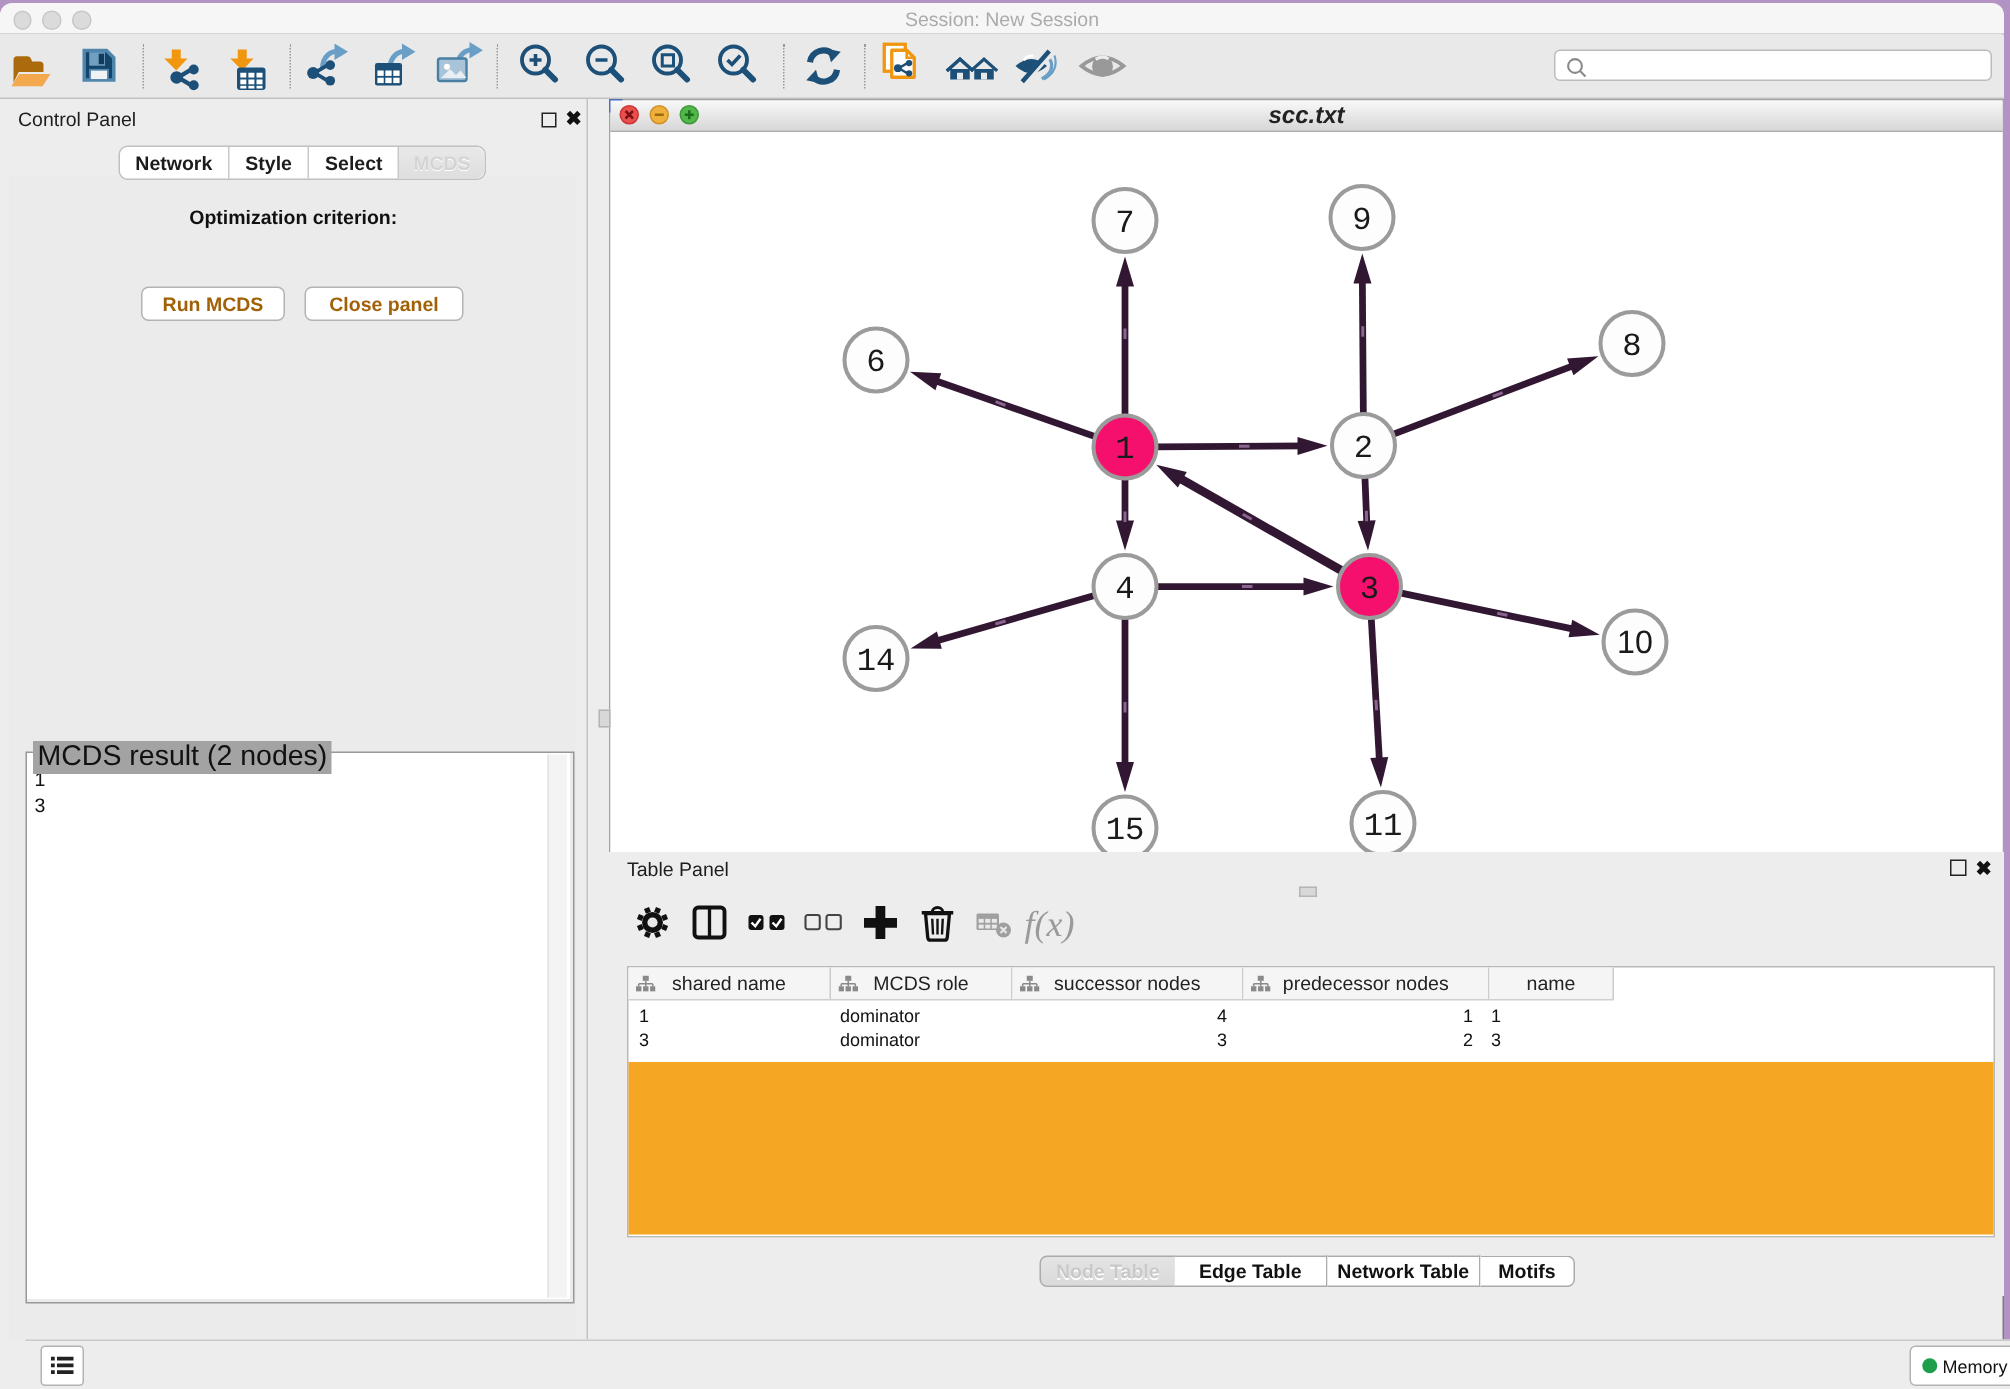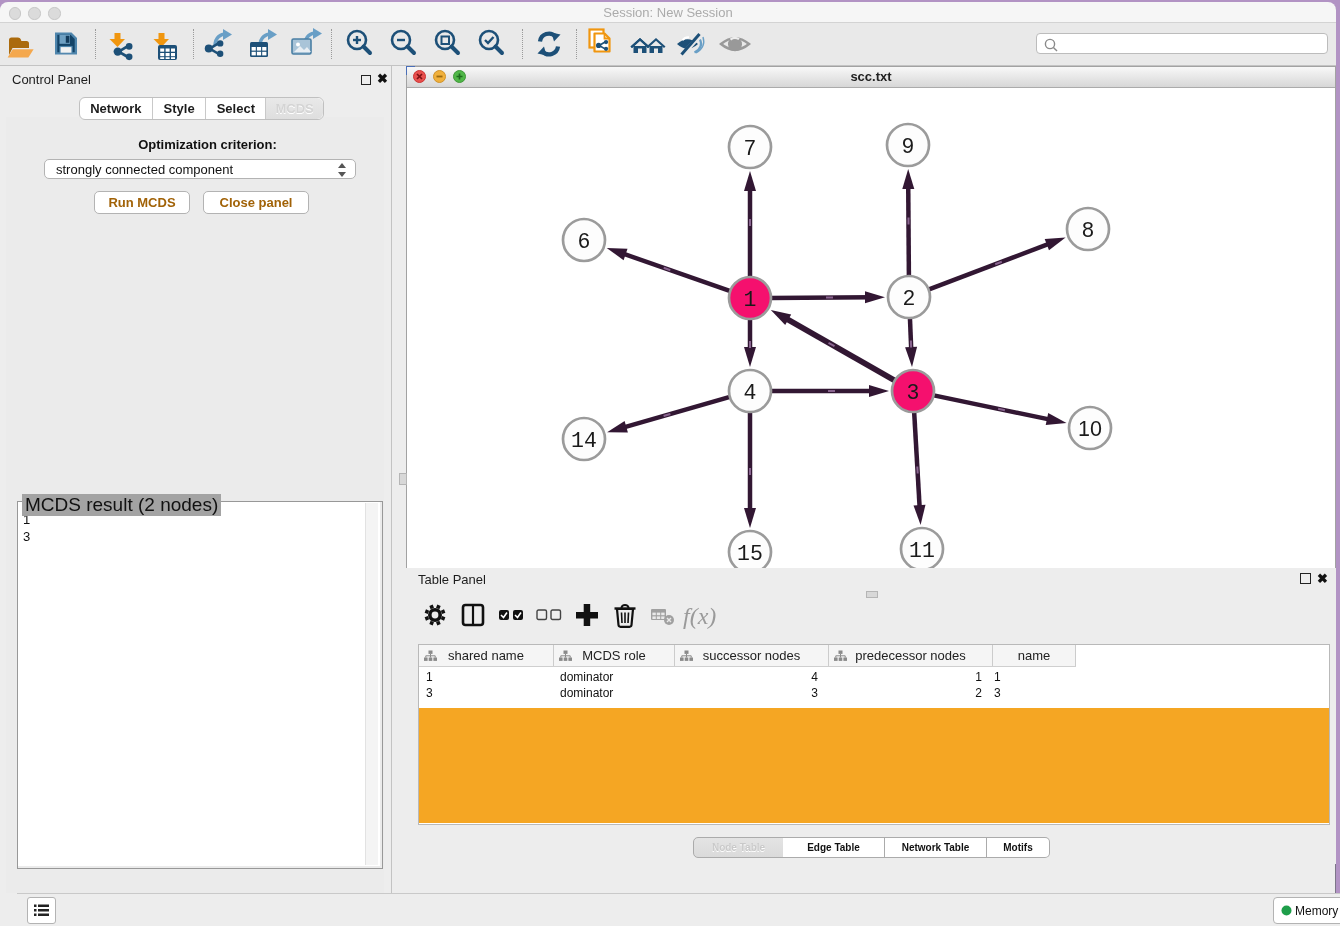--- a/index.html
+++ b/index.html
@@ -32,7 +32,7 @@
   #sccwin{left:406px;top:66px;width:930px;height:524px;border:1px solid #a2a2a2;background:#fff;box-sizing:border-box;}
   #scctitle{left:0;top:0;width:928px;height:20px;background:linear-gradient(#f8f8f8,#d7d7d7);border-bottom:1px solid #ababab;}
   .light{top:3px;width:13px;height:13px;border-radius:50%;box-sizing:border-box;text-align:center;}
-  #sccname{width:100%;text-align:center;top:2px;font-size:13px;font-weight:bold;color:#222;}
+  #sccname{width:100%;text-align:center;top:2px;font-size:16px;font-weight:bold;color:#222;font-style:italic;}
   #canvas{left:0;top:21px;width:928px;height:501px;background:#fff;}
   
   #tpanel{left:406px;top:568px;width:930px;height:296px;background:#ededed;}

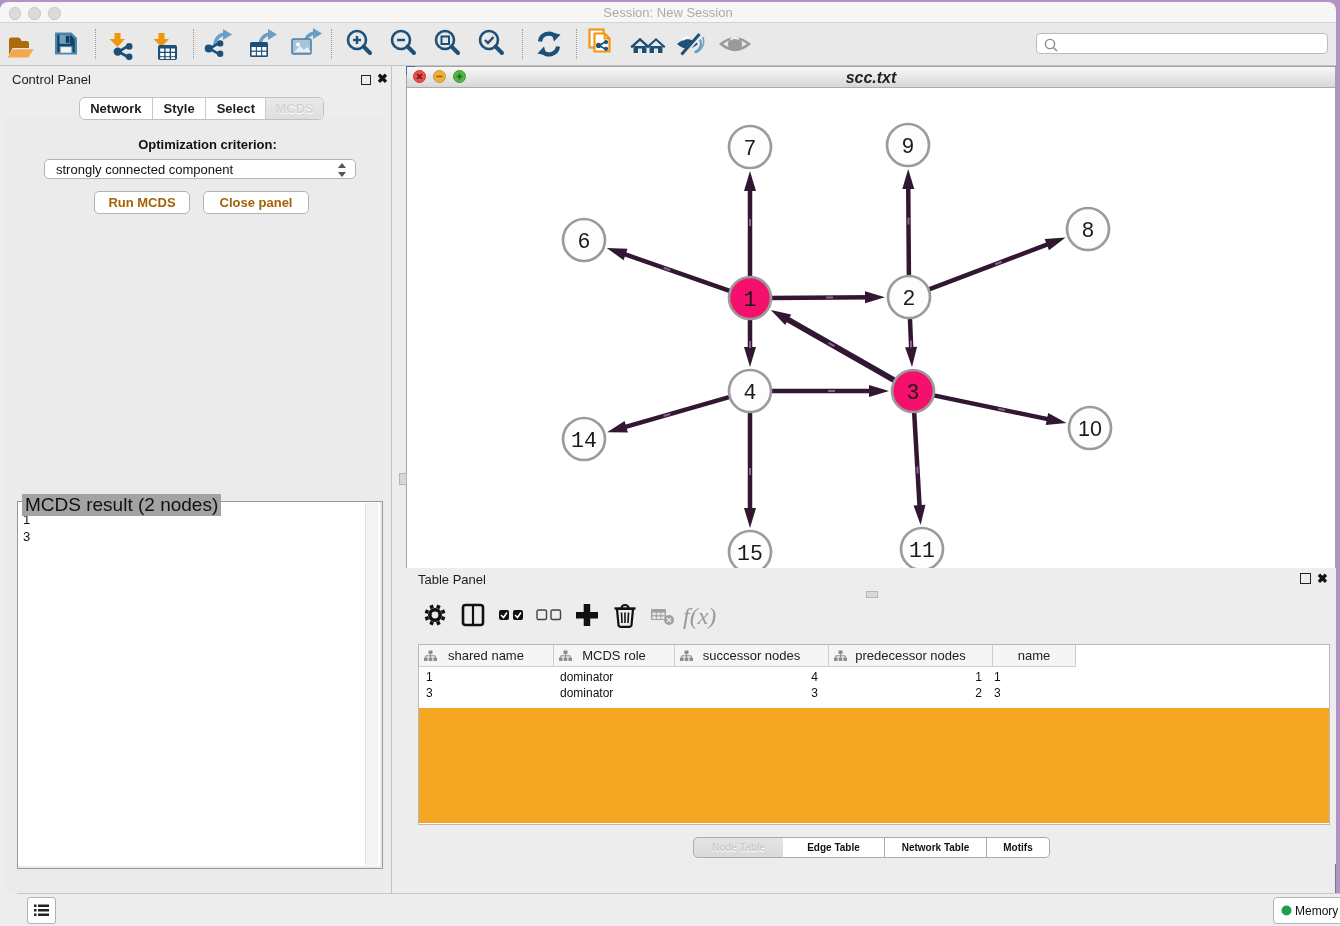--- a/index.html
+++ b/index.html
@@ -20,7 +20,7 @@
   #tabs{left:79px;top:31px;width:243px;height:21px;background:#fff;border:1px solid #c0c0c0;border-radius:6px;display:flex;z-index:5;}
   .tab{font-size:13px;font-weight:bold;color:#1c1c1c;text-align:center;line-height:21px;border-right:1px solid #c9c9c9;}
   #tabM{background:linear-gradient(#e9e9e9,#dedede);color:#d4d4d4;text-shadow:0 1px 0 #fff;border-right:none;border-radius:0 6px 6px 0;}
-  #optlabel{left:0;top:71px;width:391px;text-align:center;font-size:13px;font-weight:bold;color:#111;margin-left:12px;}
+  #optlabel{left:0;top:71px;width:391px;text-align:center;font-size:13px;font-weight:bold;color:#111;}
   #dropdown{left:44px;top:93px;width:312px;height:20px;background:#fff;border:1px solid #b3b3b3;border-radius:5px;font-size:13px;color:#111;line-height:20px;padding-left:11px;box-sizing:border-box;}
   .btn{top:125px;height:21px;background:#fff;border:1px solid #b3b3b3;border-radius:5px;font-size:13px;font-weight:bold;color:#a16207;text-align:center;line-height:21px;}
   #groupbox{left:17px;top:435px;width:364px;height:366px;border:1px solid #989898;}

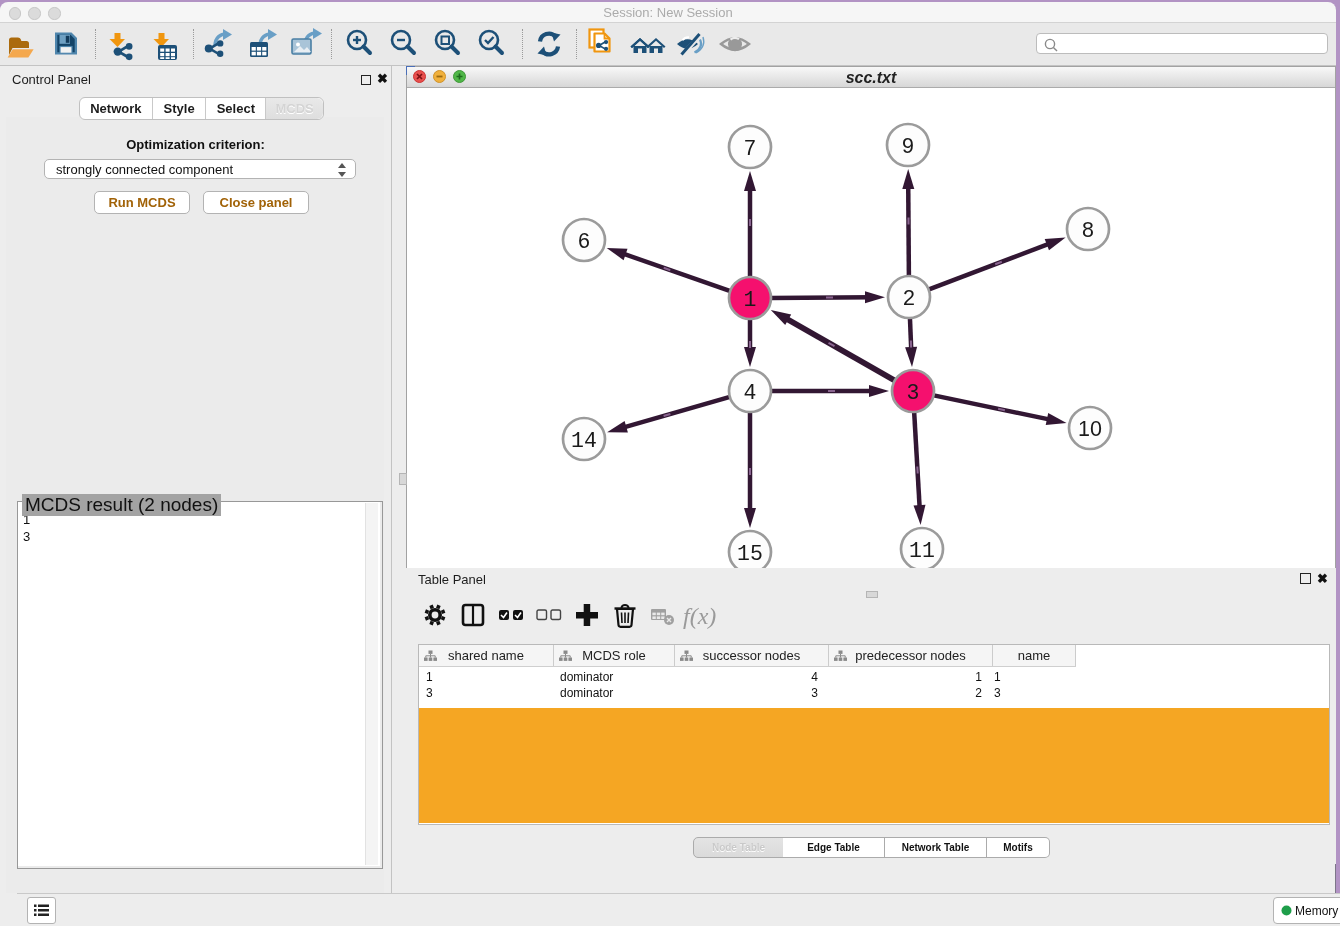--- a/index.html
+++ b/index.html
@@ -261,10 +261,6 @@
     <div class="tab" id="tabM" style="width:57px;">MCDS</div>
   </div>
   <div class="abs" id="optlabel">Optimization criterion:</div>
-  <div class="abs" id="dropdown">strongly connected component<svg width="10" height="14" style="position:absolute;right:8px;top:3px;">
-        <path d="M5 0 L9 5 H1 z" fill="#555"></path>
-        <path d="M5 14 L1 9 H9 z" fill="#555"></path>
-      </svg></div>
   <div class="abs btn" style="left:94px;width:94px;">Run MCDS</div>
   <div class="abs btn" style="left:203px;width:104px;">Close panel</div>
   <div class="abs" id="groupbox"></div>

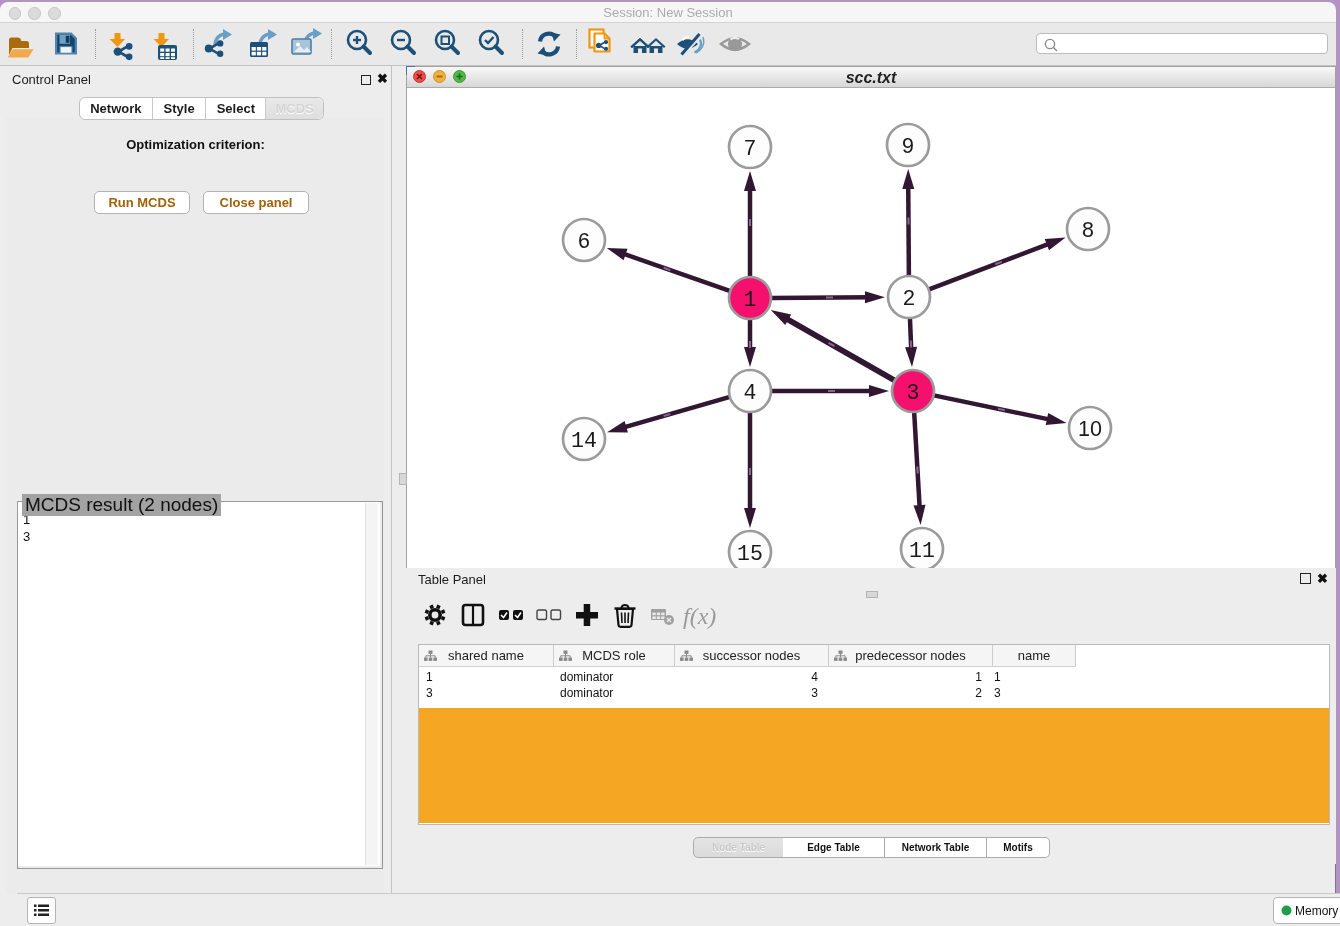--- a/index.html
+++ b/index.html
@@ -44,7 +44,7 @@
   .hicon{position:absolute;left:5px;top:5px;}
   .cell{position:absolute;font-size:12px;color:#111;}
   #orange{left:0px;top:63px;width:910px;height:115px;background:#f5a623;}
-  .btab{top:269px;height:19px;background:#fff;border:1px solid #ababab;font-size:10px;font-weight:bold;color:#111;text-align:center;line-height:19px;box-sizing:content-box;}
+  .btab{top:269px;height:19px;background:#fff;border:1px solid #ababab;font-size:13px;font-weight:bold;color:#111;text-align:center;line-height:19px;box-sizing:content-box;}
   
   #statusbar{left:17px;top:893px;width:1336px;height:33px;background:#ededed;border-top:1px solid #c9c9c9;}
   #listbtn{left:10px;top:3px;width:27px;height:25px;background:#fff;border:1px solid #b3b3b3;border-radius:3px;}

